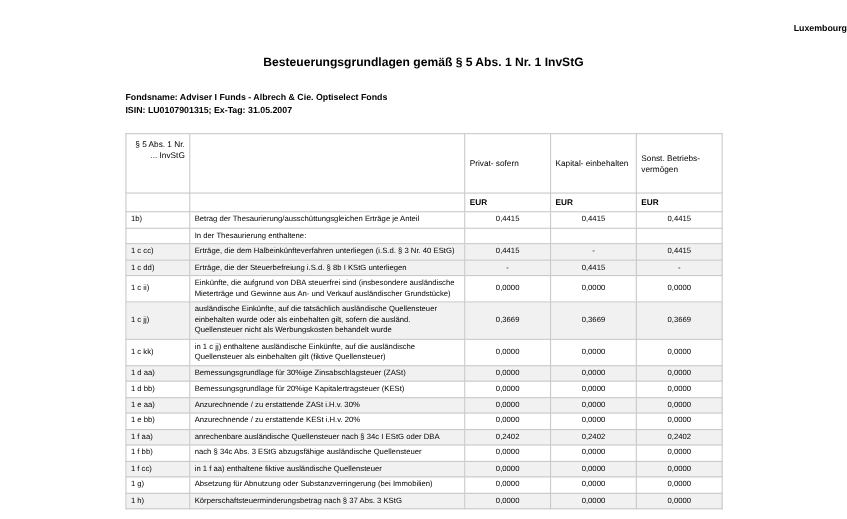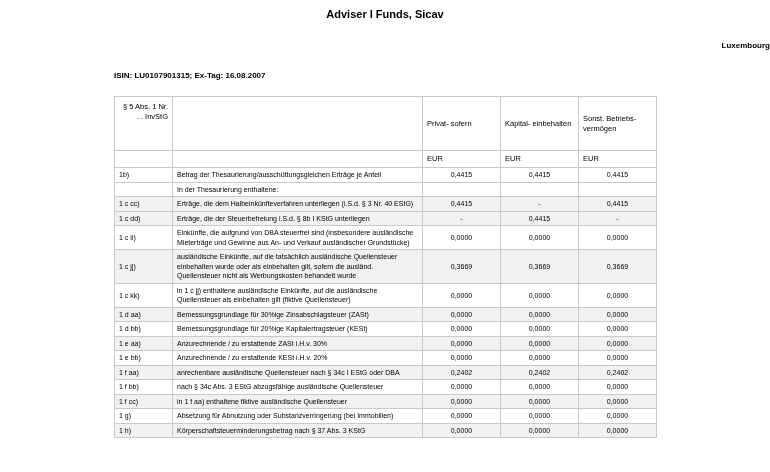--- a/index.html
+++ b/index.html
@@ -100,7 +100,6 @@
 
 <div class="page">
 
-  <div class="doc-title">Adviser I Funds, Sicav</div>
   <div class="doc-city">Luxembourg</div>
 
   <div class="meta">

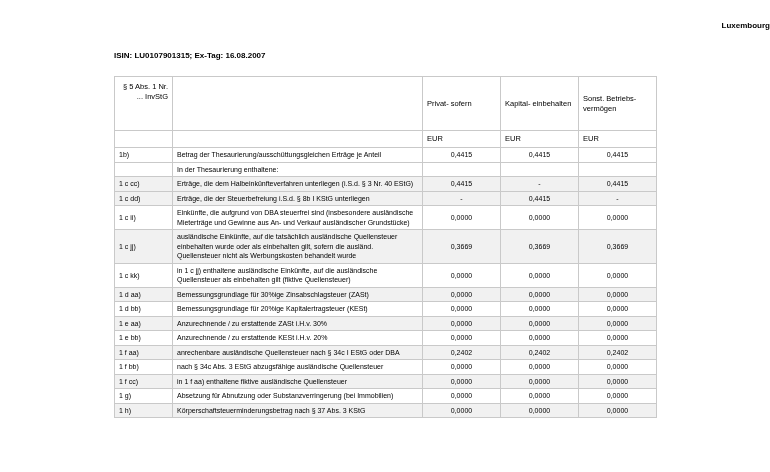--- a/index.html
+++ b/index.html
@@ -101,6 +101,7 @@
 <div class="page">
 
   <div class="doc-city">Luxembourg</div>
+  <div class="doc-heading">Besteuerungsgrundlagen gemäß § 5 Abs. 1 Nr. 1 InvStG</div>
 
   <div class="meta">
     <div>ISIN: LU0107901315; Ex-Tag: 16.08.2007</div>

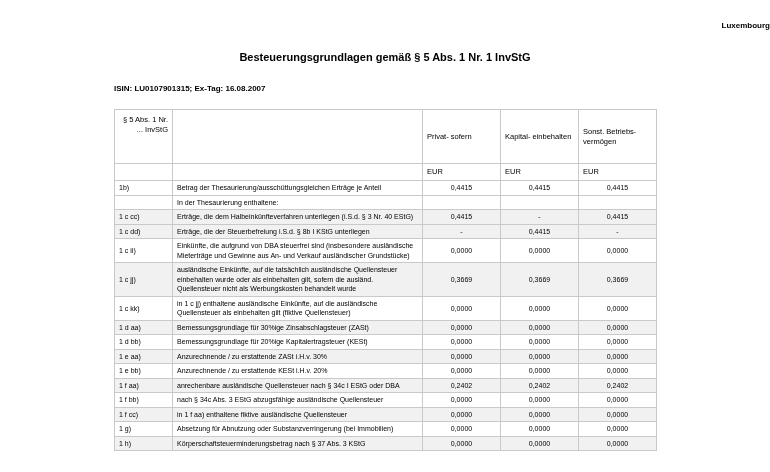--- a/index.html
+++ b/index.html
@@ -104,6 +104,7 @@
   <div class="doc-heading">Besteuerungsgrundlagen gemäß § 5 Abs. 1 Nr. 1 InvStG</div>
 
   <div class="meta">
+    <div>Fondsname: Adviser I Funds - Albrech &amp; Cie. Optiselect Fonds</div>
     <div>ISIN: LU0107901315; Ex-Tag: 16.08.2007</div>
   </div>
 

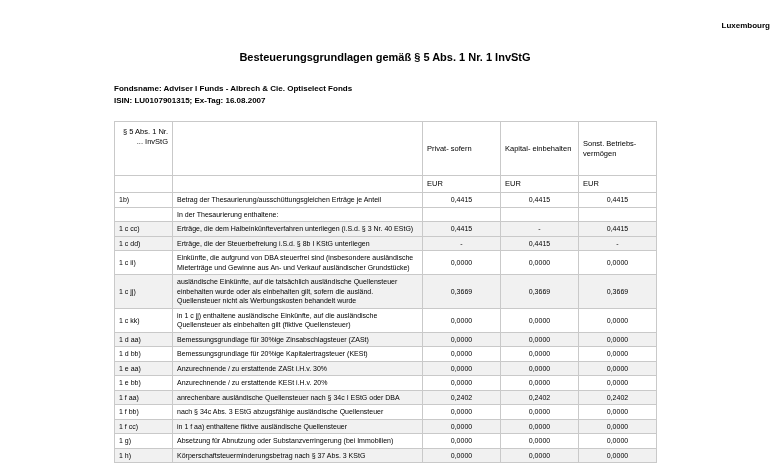--- a/index.html
+++ b/index.html
@@ -105,7 +105,7 @@
 
   <div class="meta">
     <div>Fondsname: Adviser I Funds - Albrech &amp; Cie. Optiselect Fonds</div>
-    <div>ISIN: LU0107901315; Ex-Tag: 16.08.2007</div>
+    <div>ISIN: LU0107901315; Ex-Tag: 31.05.2007</div>
   </div>
 
   <div class="tbl-wrap">

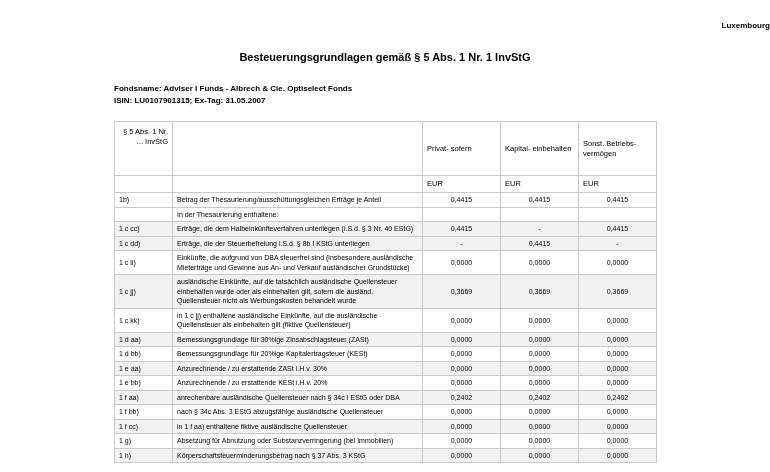--- a/index.html
+++ b/index.html
@@ -83,7 +83,7 @@
   }
   thead tr.cur th {
     height: auto;
-    font-weight: normal;
+    font-weight: bold;
     padding: 3px 4px;
   }
   tbody td.num {

